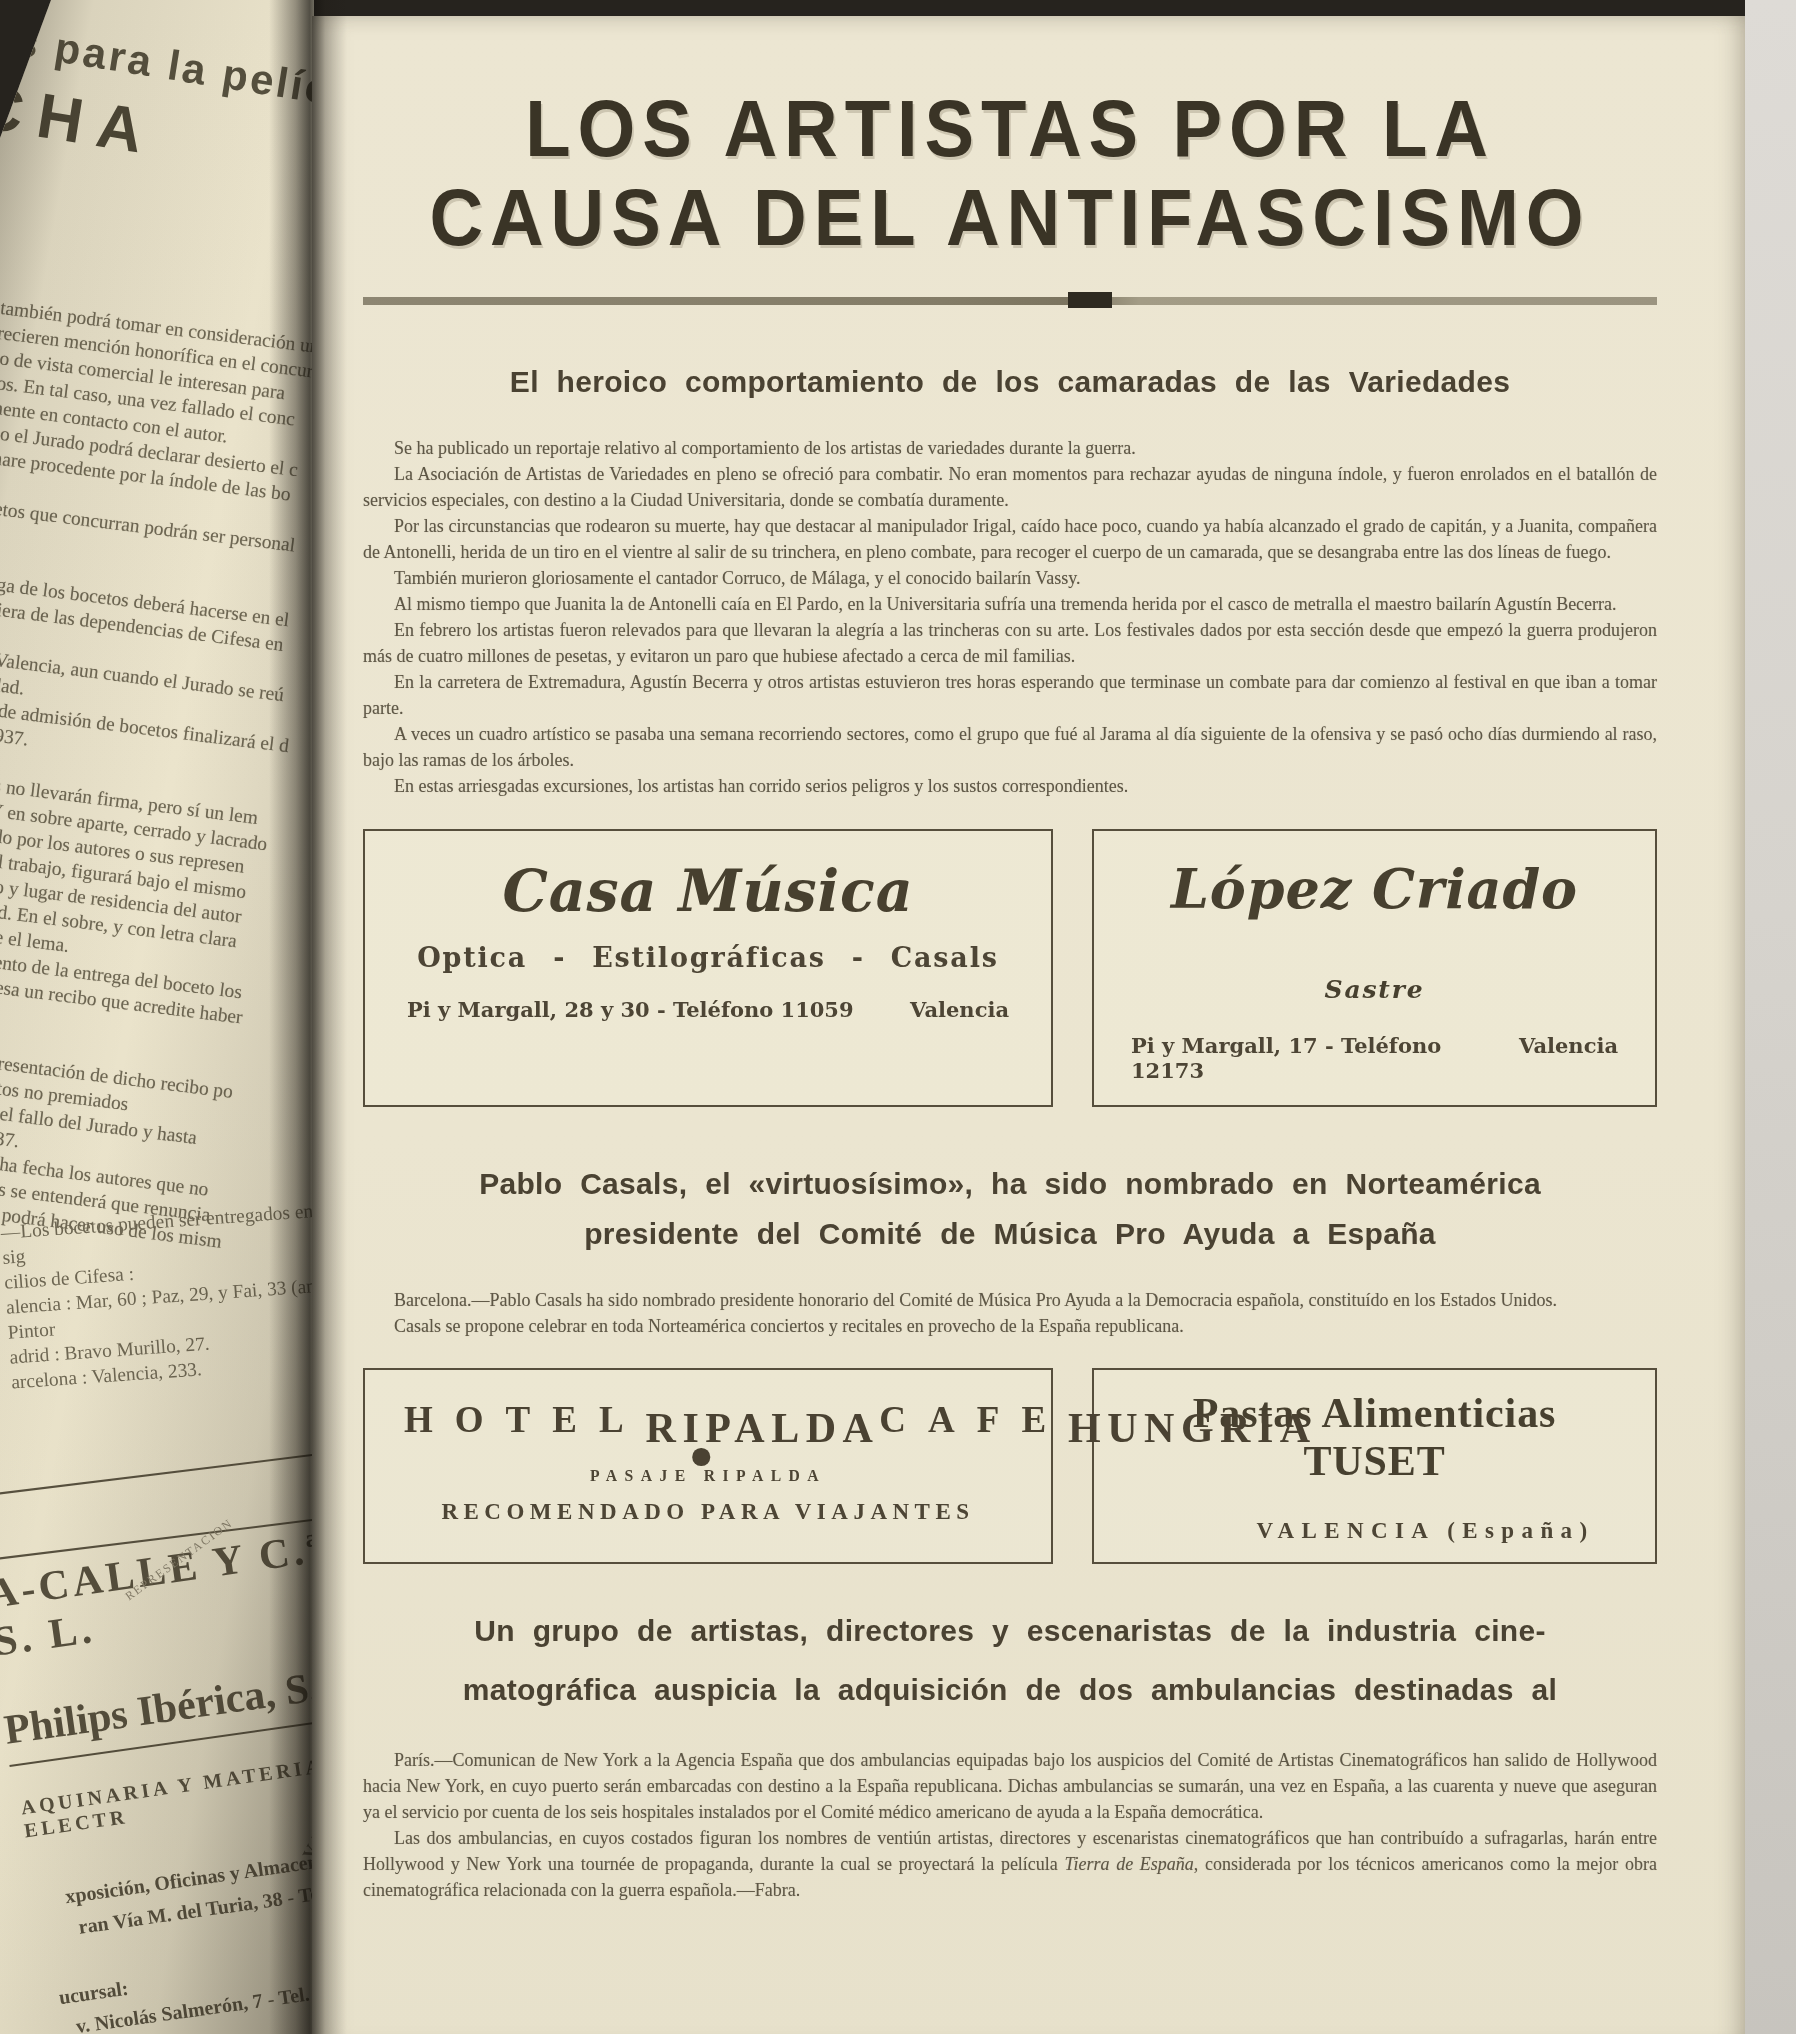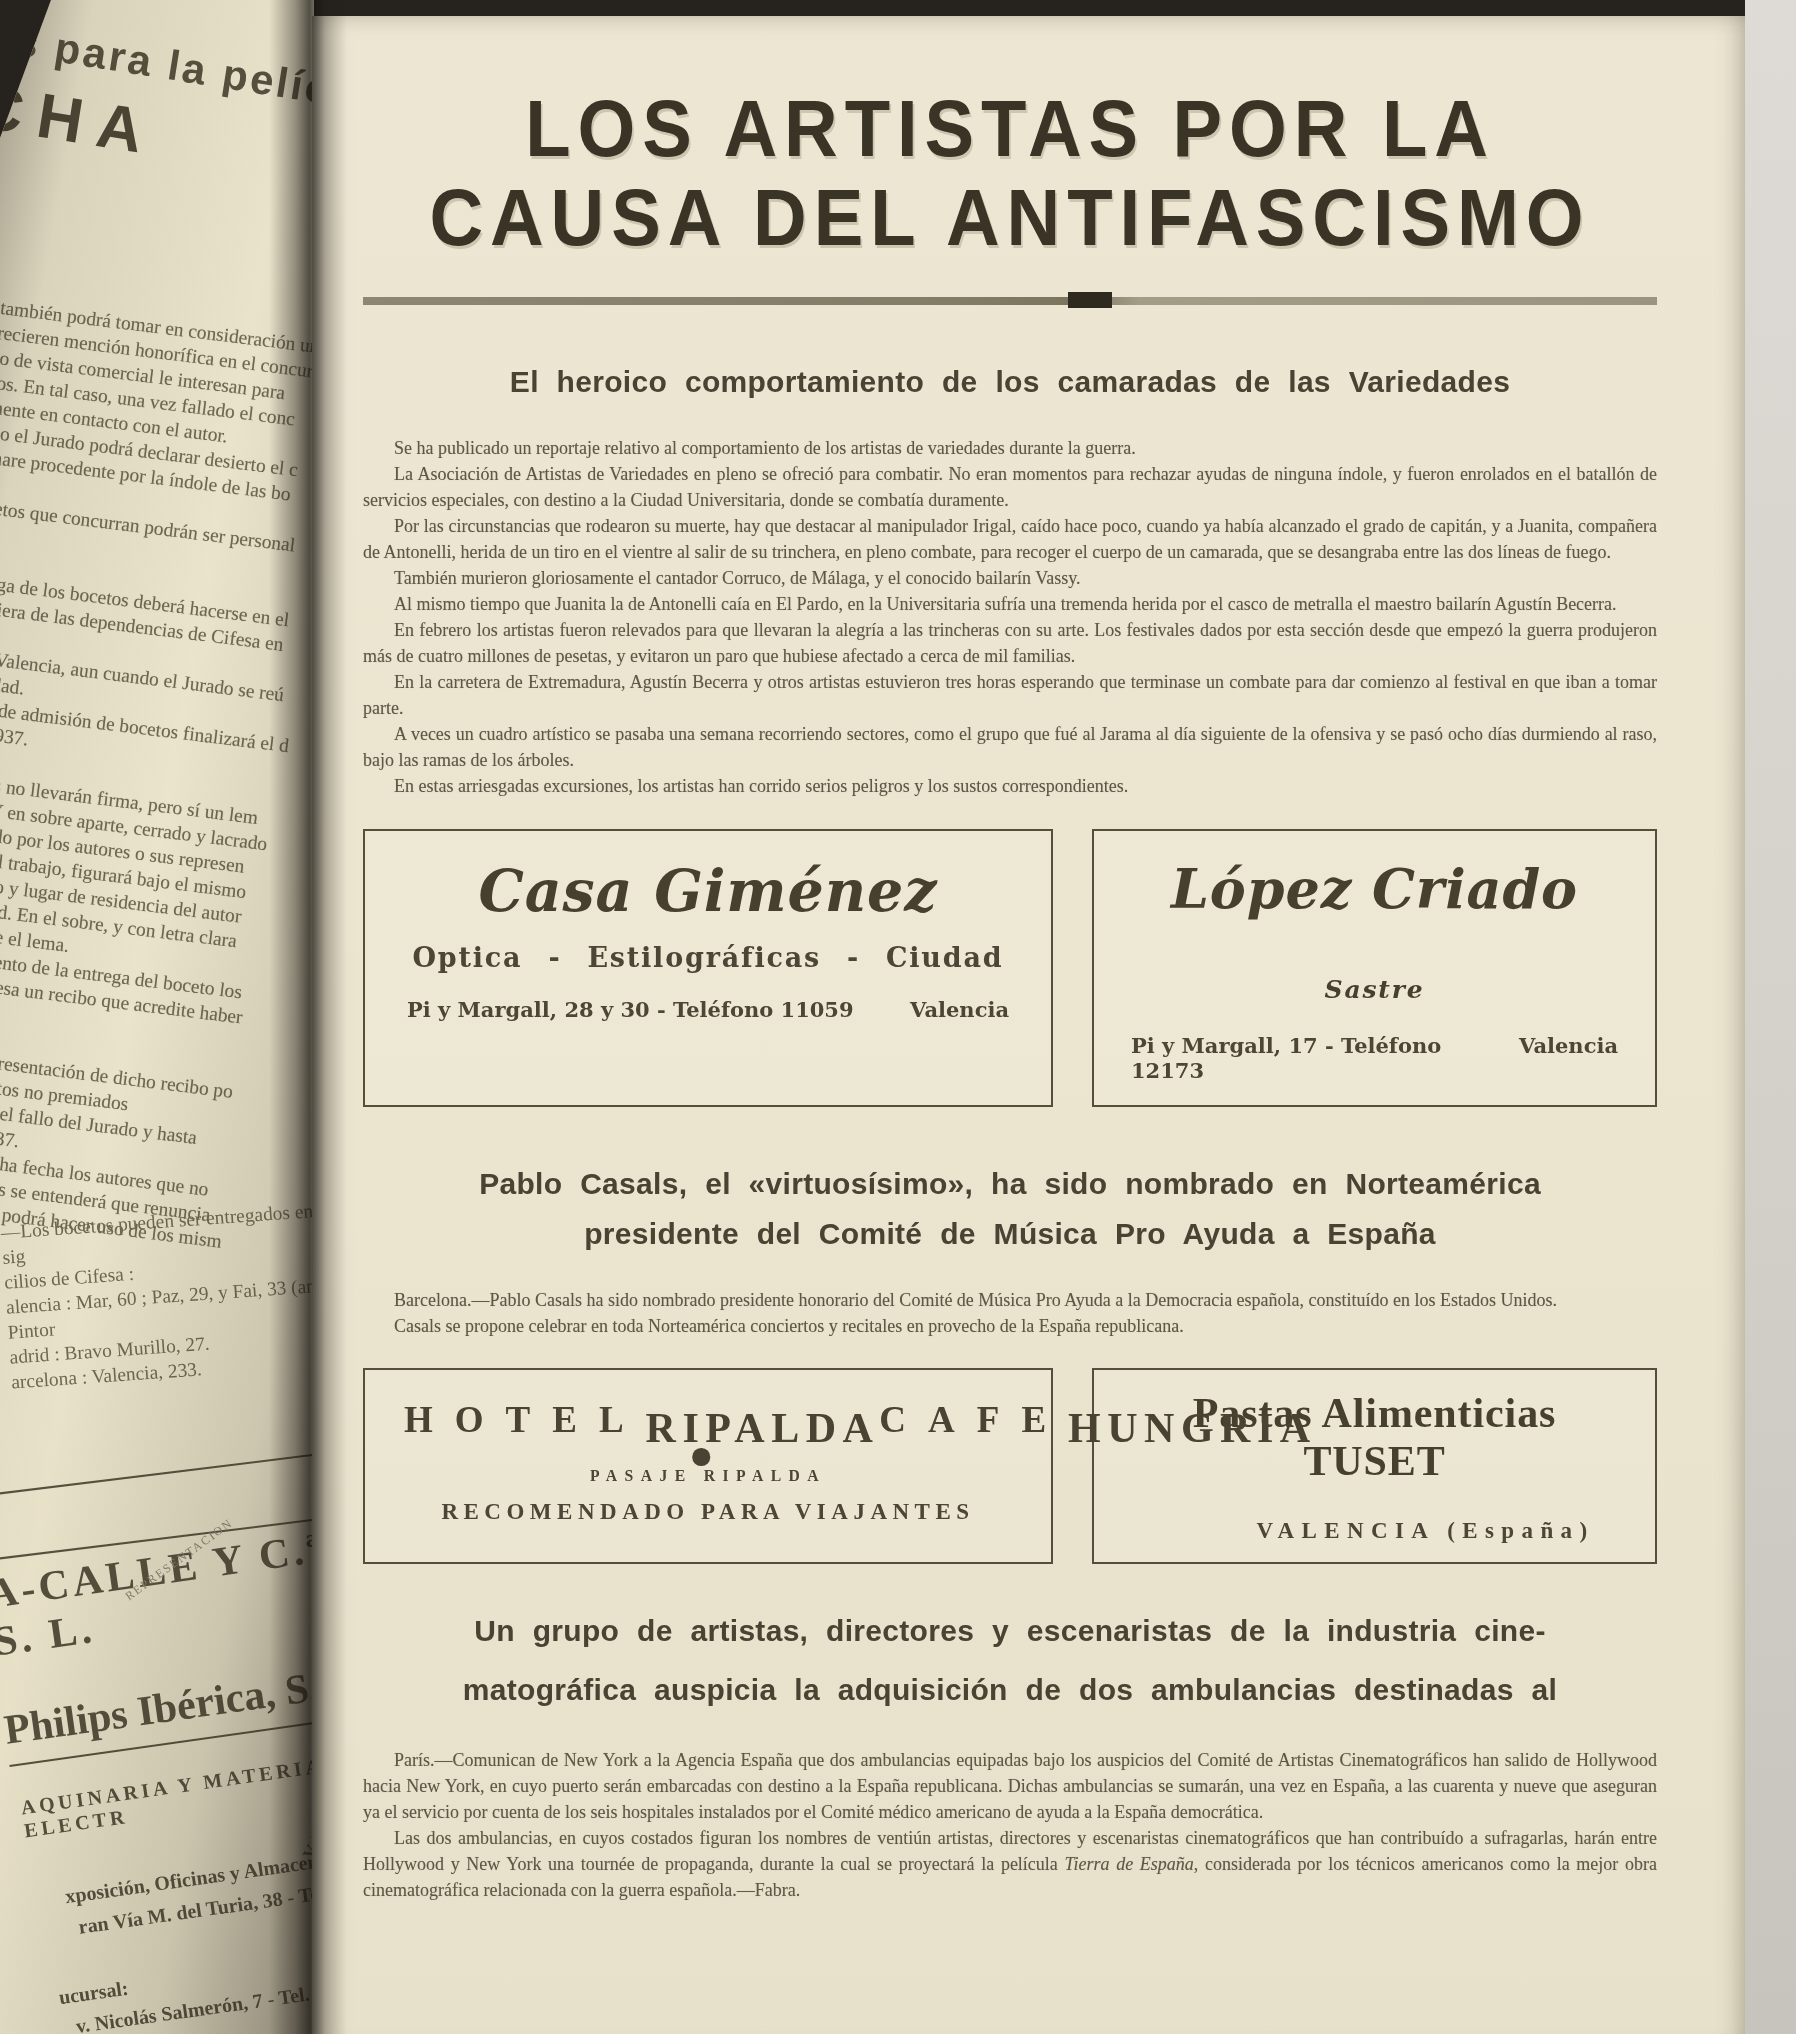--- a/index.html
+++ b/index.html
@@ -250,7 +250,7 @@
 
       <div class="ads-row">
         <div class="ad-box ad-left ad-gimenez">
-          <div class="ag-name">Casa Giménez</div>
+          <div class="ag-name">Casa Música</div>
           <div class="ag-tagline">Optica - Estilográficas - Ciudad</div>
           <div class="ag-address">
             <span>Pi y Margall, 28 y 30 - Teléfono 11059</span>

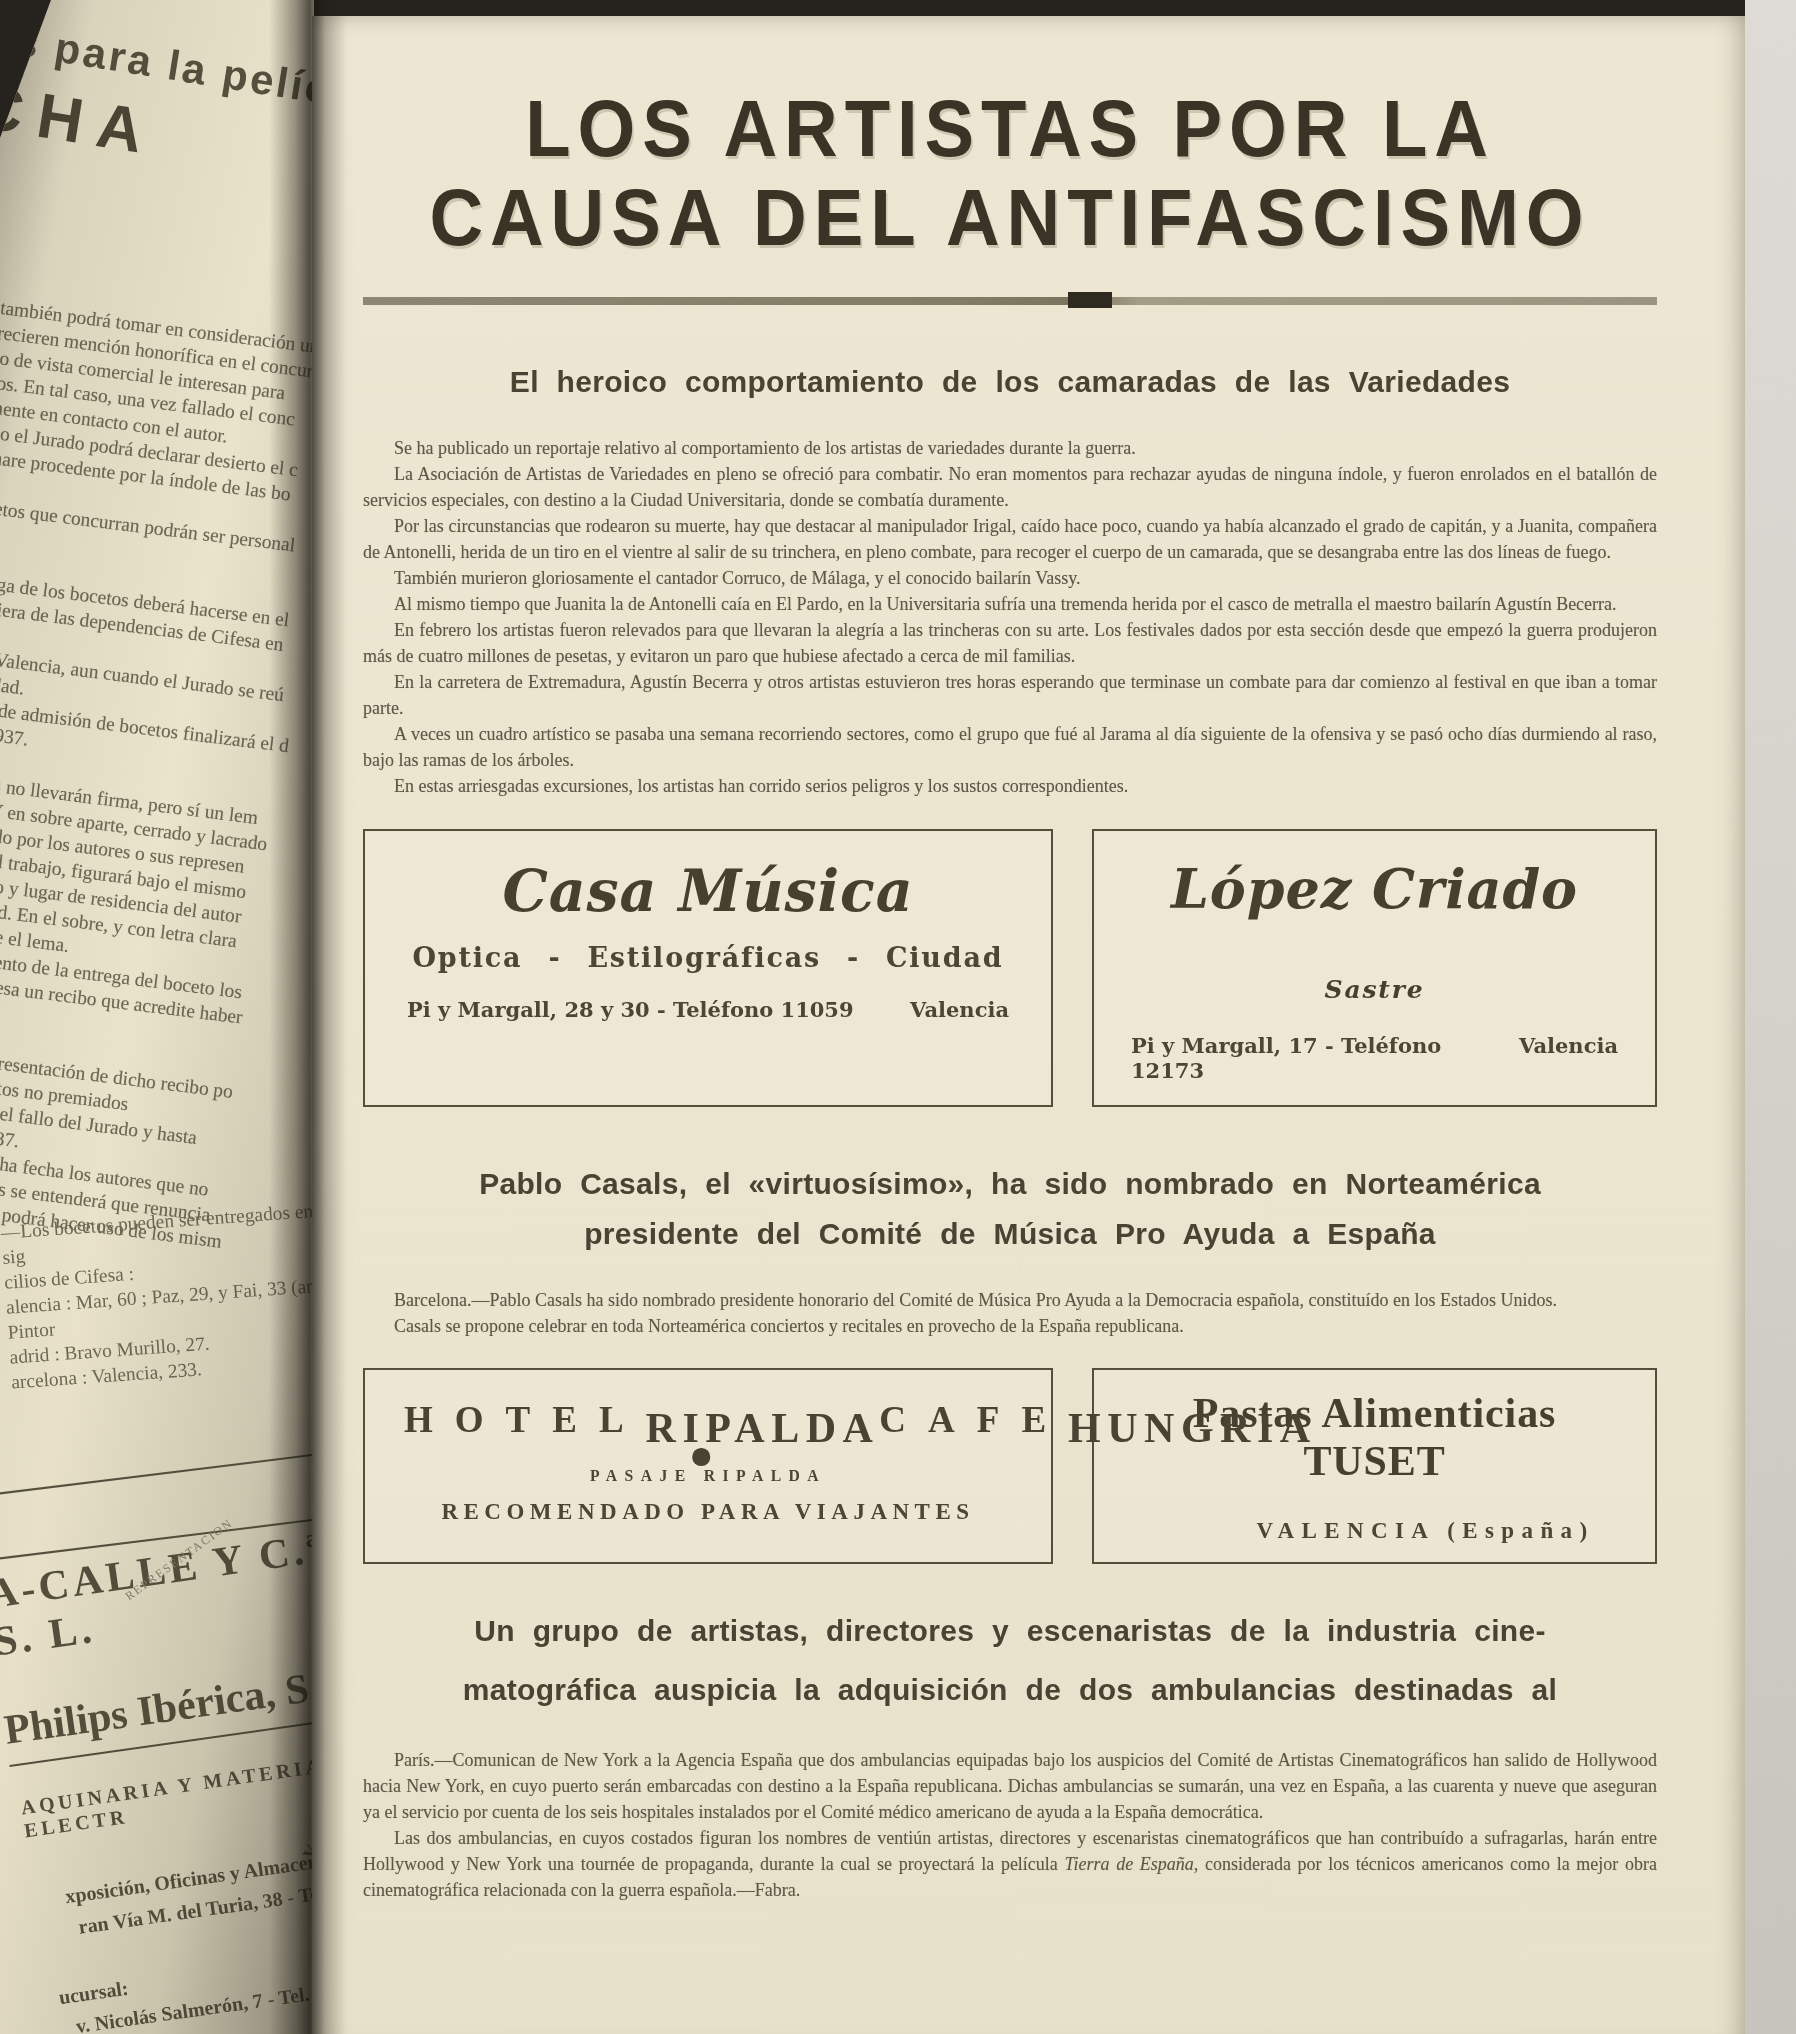--- a/index.html
+++ b/index.html
@@ -251,7 +251,7 @@
       <div class="ads-row">
         <div class="ad-box ad-left ad-gimenez">
           <div class="ag-name">Casa Música</div>
-          <div class="ag-tagline">Optica - Estilográficas - Ciudad</div>
+          <div class="ag-tagline">Optica - Estilográficas - Casals</div>
           <div class="ag-address">
             <span>Pi y Margall, 28 y 30 - Teléfono 11059</span>
             <span>Valencia</span>

